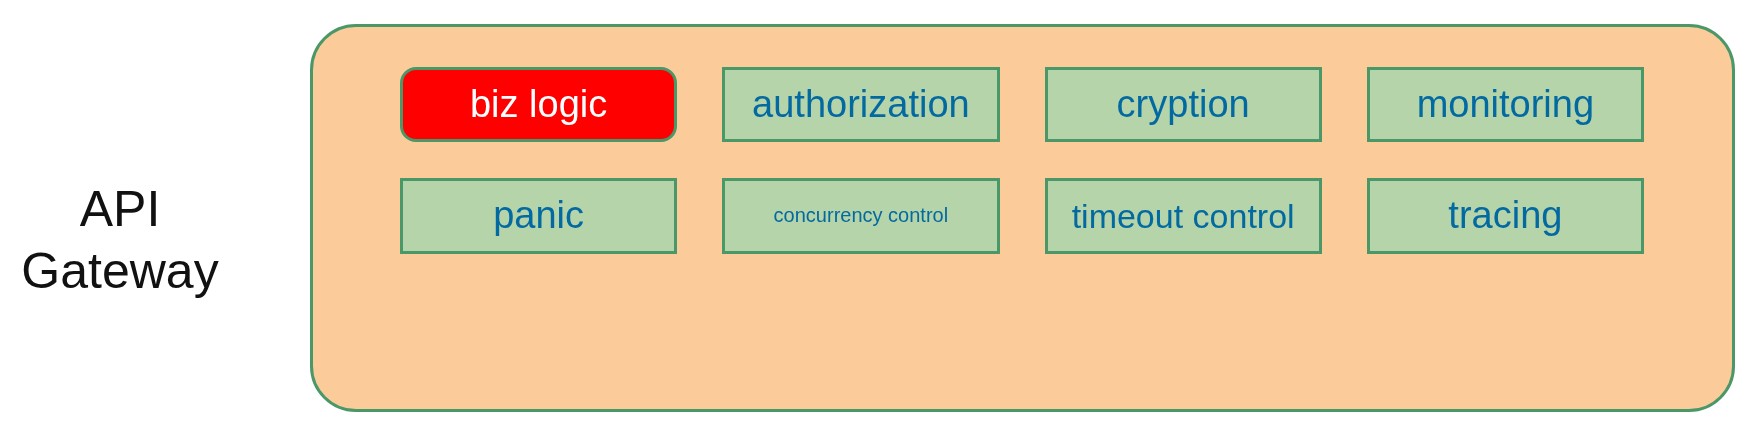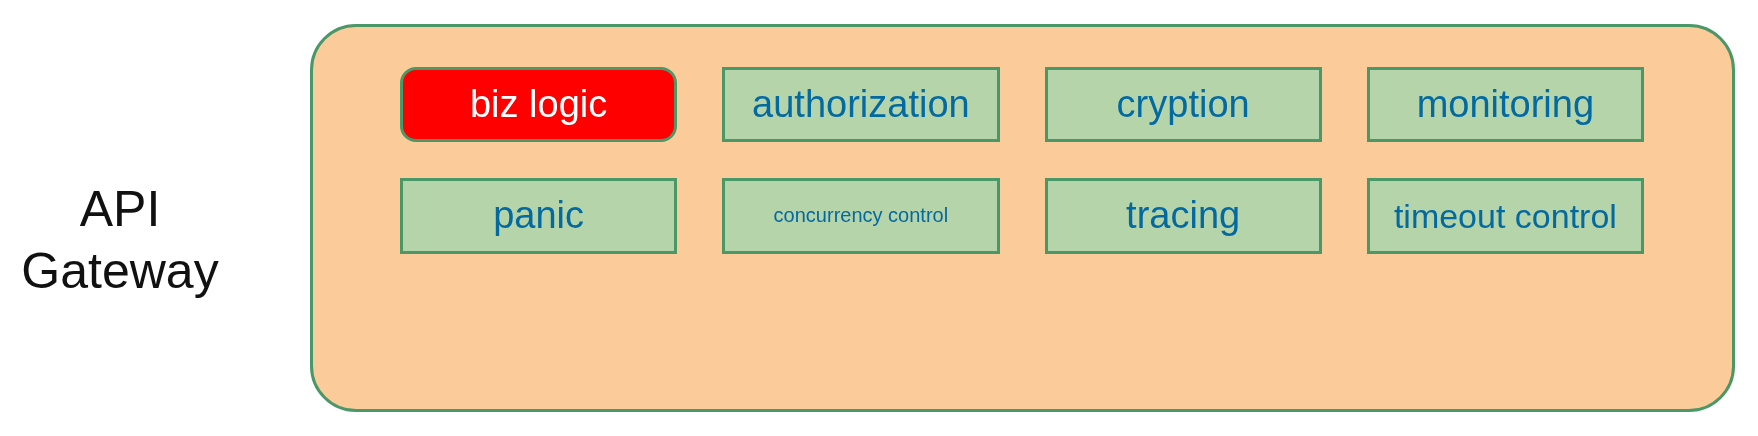--- a/index.html
+++ b/index.html
@@ -99,11 +99,11 @@
         <div class="cell size-s">
           <span>concurrency control</span>
         </div>
+        <div class="cell size-m">
+          <span>timeout control</span>
+        </div>
         <div class="cell size-l">
           <span>tracing</span>
-        </div>
-        <div class="cell size-m">
-          <span>timeout control</span>
         </div>
       </div>
   </div>

